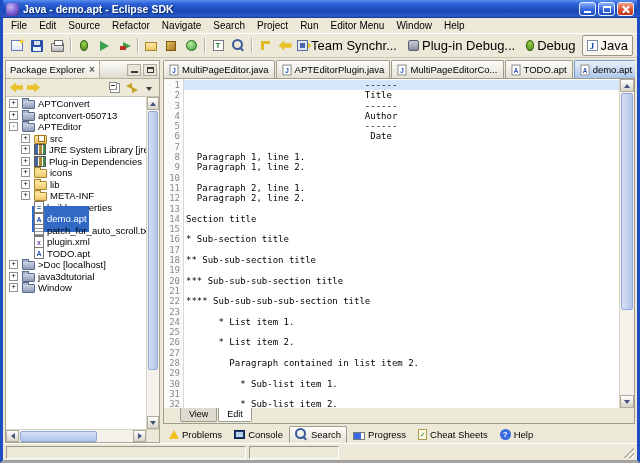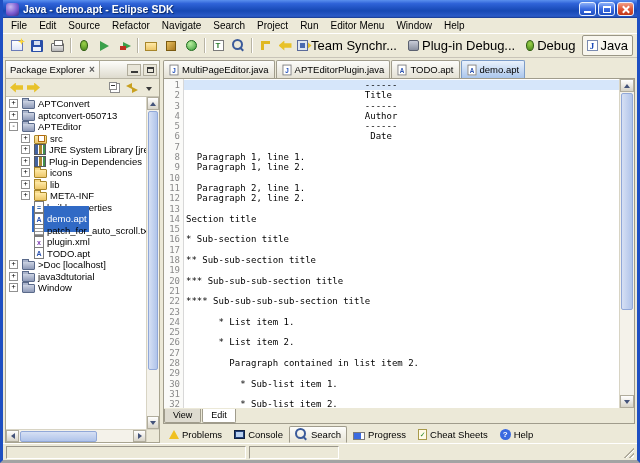--- a/index.html
+++ b/index.html
@@ -471,6 +471,10 @@
             <span class="etab-label">APTEditorPlugin.java</span>
           </span>
           <span class="etab">
+            <span class="ic ic-java-file sm"></span>
+            <span class="etab-label">MultiPageEditorCo...</span>
+          </span>
+          <span class="etab">
             <span class="ic ic-apt-file sm"></span>
             <span class="etab-label">TODO.apt</span>
           </span>

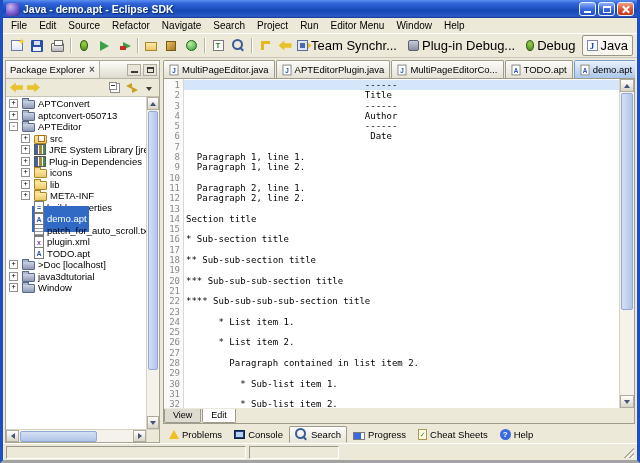--- a/index.html
+++ b/index.html
@@ -158,7 +158,7 @@
   .code-wrap{flex:1;position:relative;overflow:hidden;min-width:0;}
   .current-line{position:absolute;left:0;top:1px;height:10.3px;width:100%;background:#d6e6fa;}
   .code{position:relative;font:9px/10.3px "DejaVu Sans Mono",monospace;color:#000;padding:1px 0 0 2px;white-space:pre;}
-  .page-tabs{height:16px;flex:0 0 16px;display:flex;background:#ece9d8;border:1px solid #a09c8c;border-top:none;align-items:center;padding-left:0;}
+  .page-tabs{height:16px;flex:0 0 16px;display:flex;background:#ece9d8;border:1px solid #a09c8c;border-top:none;align-items:flex-start;padding-left:16px;}
   .ptab{padding:1px 8px 2px;border:1px solid #a09c8c;border-top:none;border-radius:0 0 2px 2px;font-size:9px;background:#dedbd0;margin-right:1px;}
   .ptab.active{background:#fff;}
   .bottom-views{height:19px;flex:0 0 19px;display:flex;align-items:flex-end;background:#ece9d8;padding-top:1px;}

